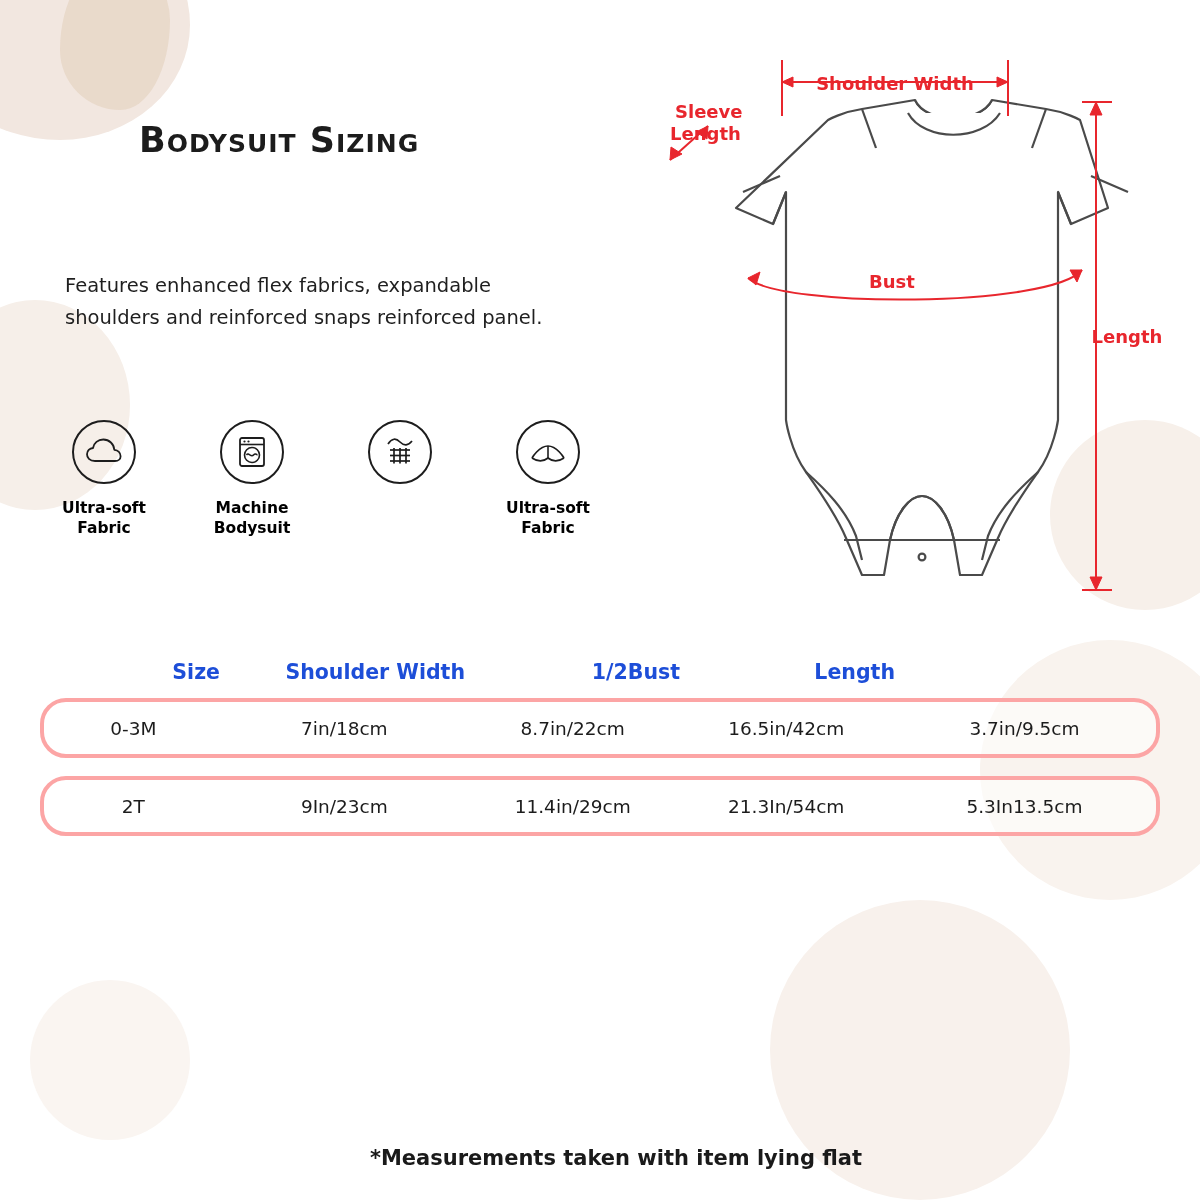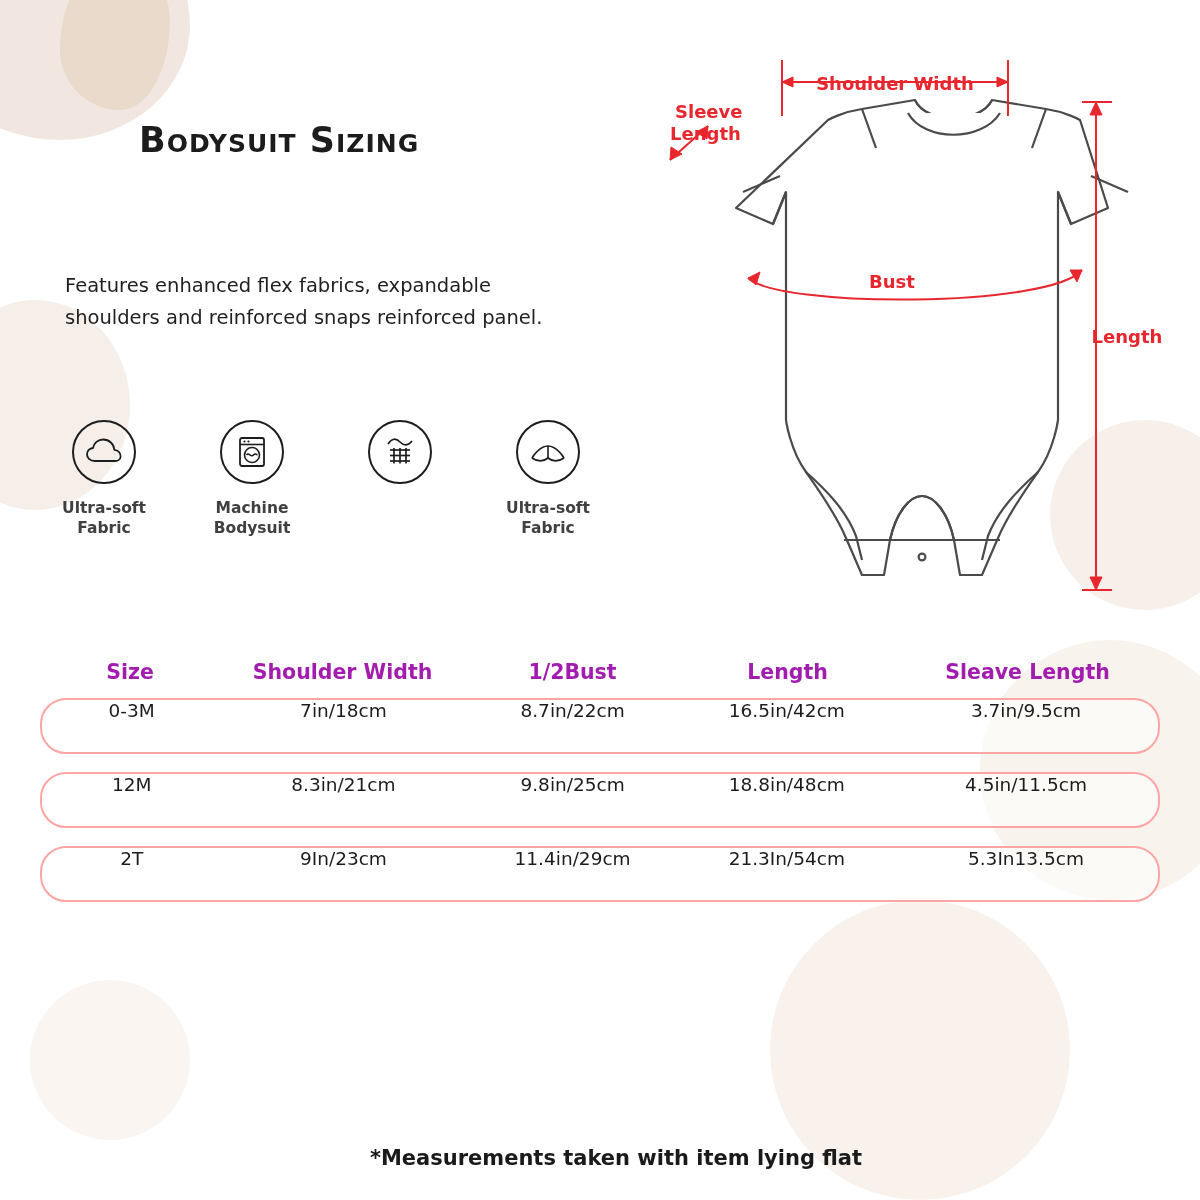--- a/index.html
+++ b/index.html
@@ -81,7 +81,7 @@
     font-size: 15.5px;
     font-weight: 700;
     line-height: 1.3;
-    color: #404040;
+    color: #000000;
   }
 
   

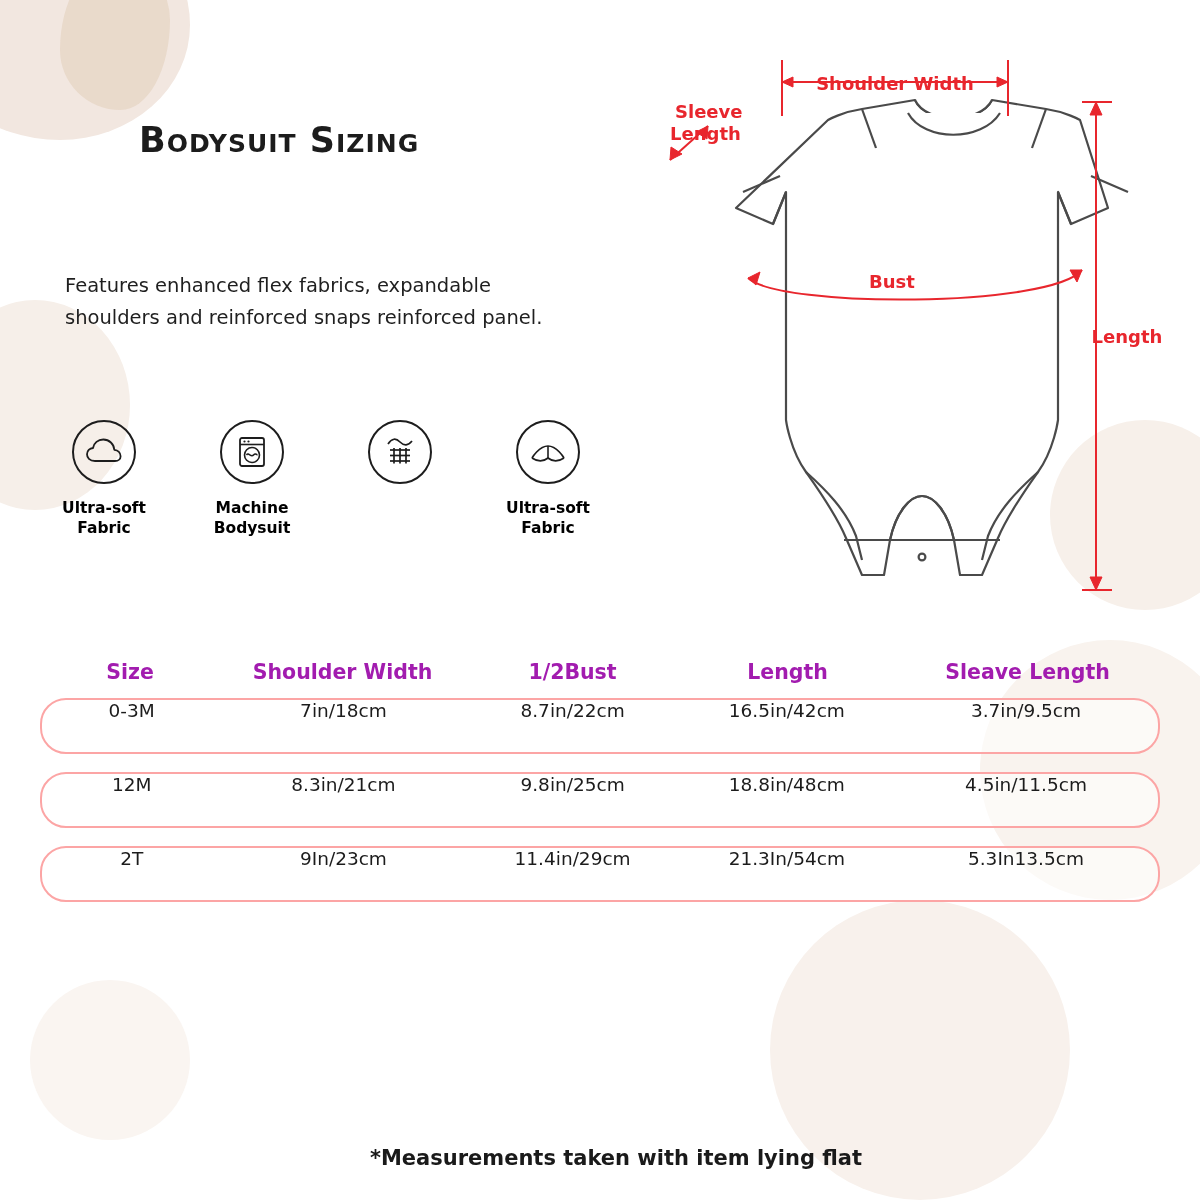--- a/index.html
+++ b/index.html
@@ -107,8 +107,8 @@
   .thead div {
     font-size: 20.5px;
     font-weight: 700;
-    color: #a21caf;
-    text-align: center;
+    color: #1d4ed8;
+    text-align: right;
   }
   .row {
     display: flex;

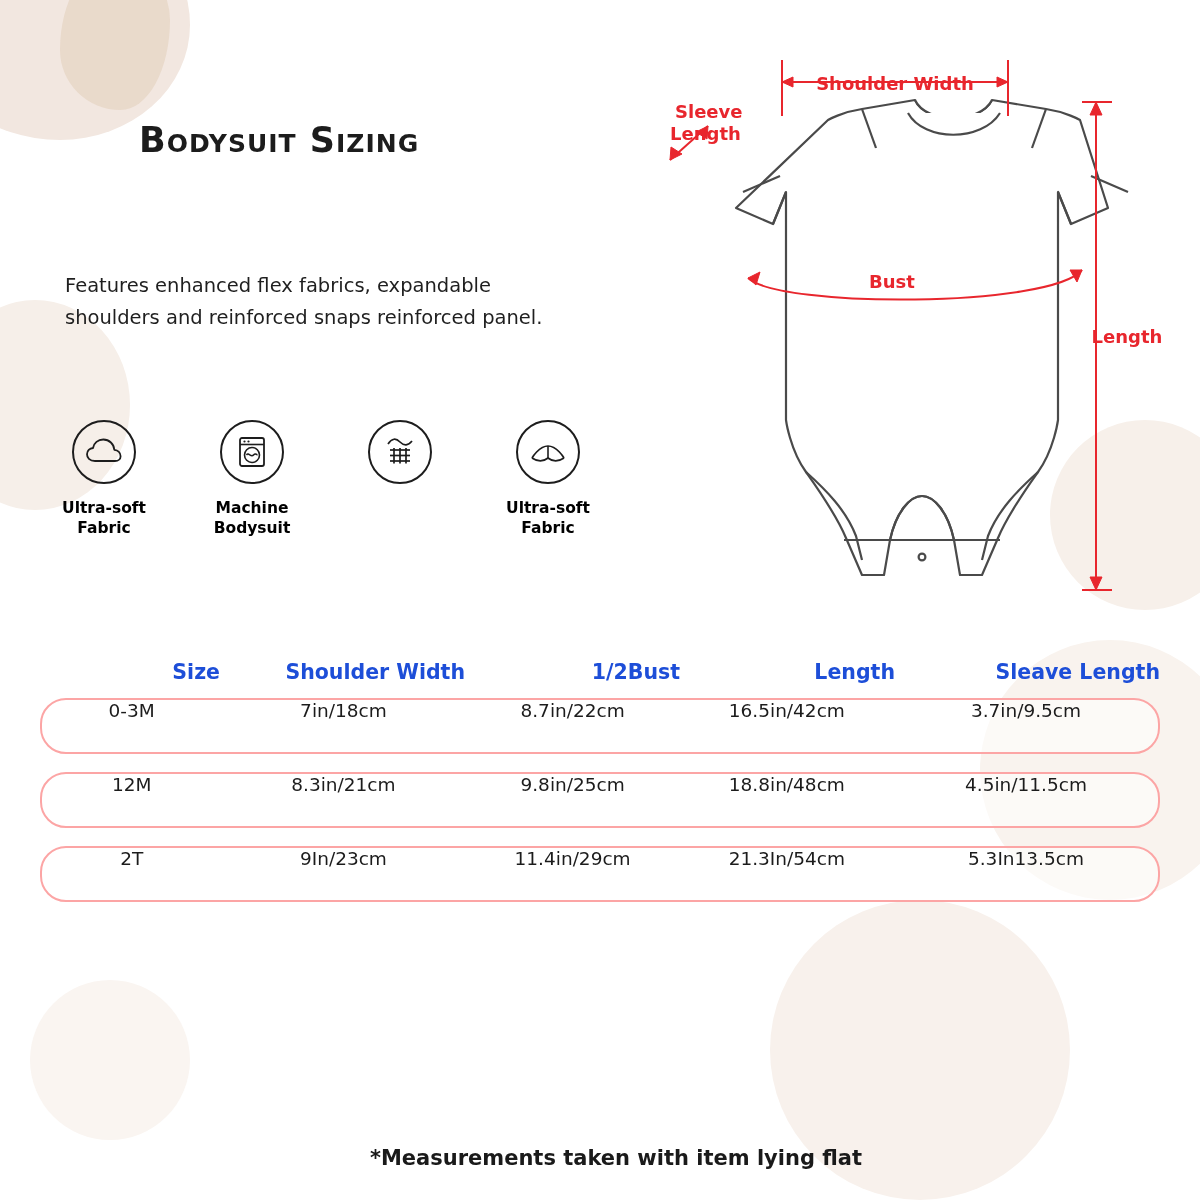--- a/index.html
+++ b/index.html
@@ -306,7 +306,6 @@
     <div class="c1">Shoulder Width</div>
     <div class="c2">1/2Bust</div>
     <div class="c3">Length</div>
-    <div class="c4">Sleave Length</div>
   </div>
 
   <div class="row">

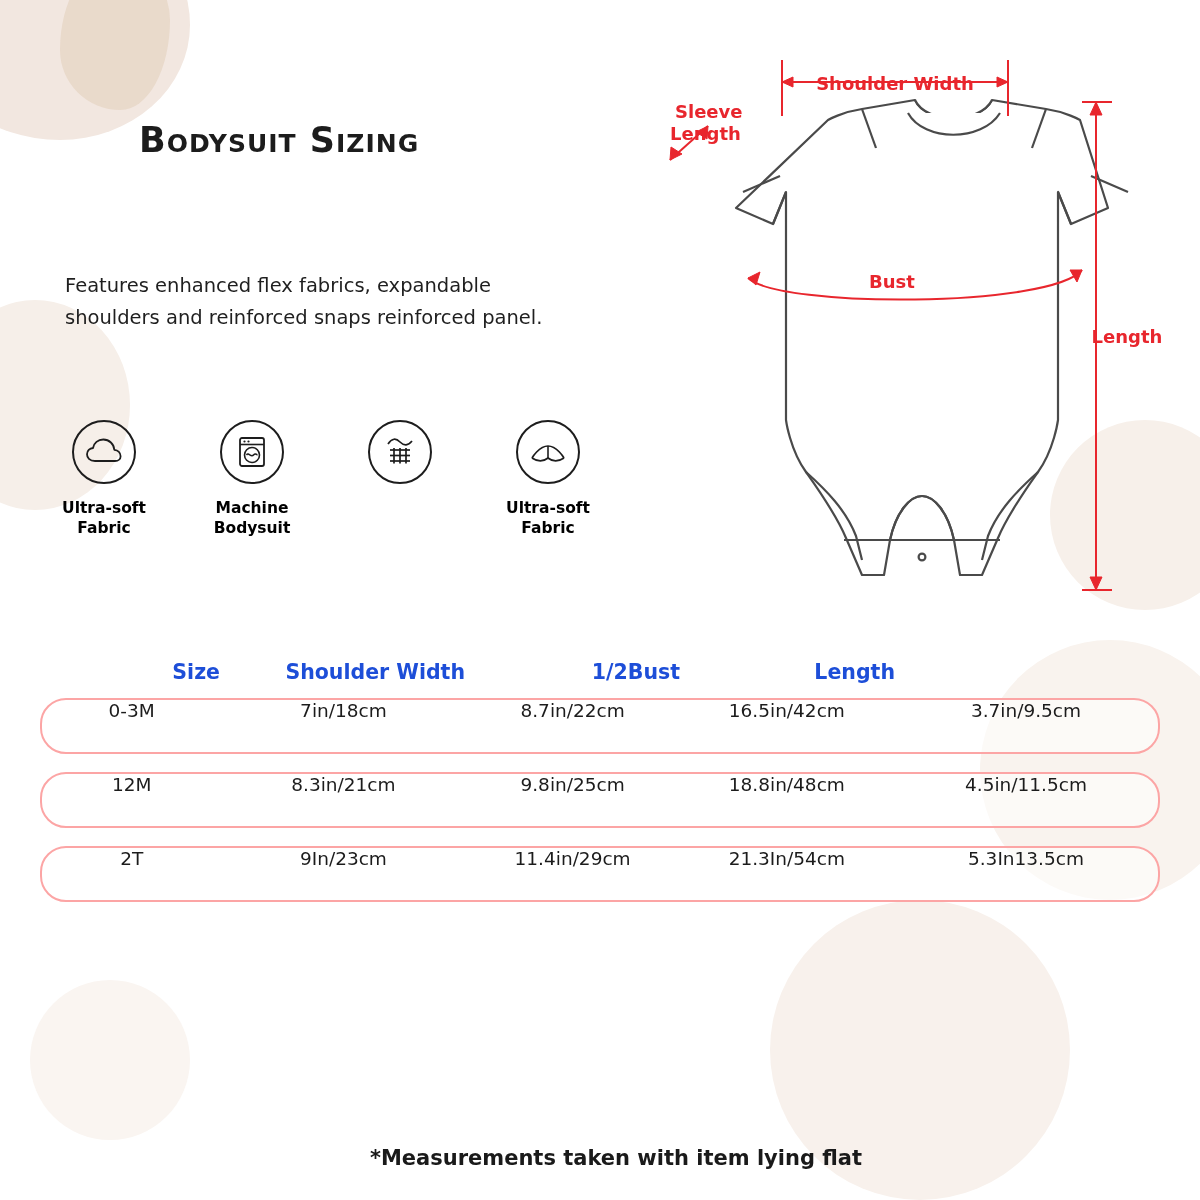--- a/index.html
+++ b/index.html
@@ -112,9 +112,9 @@
   }
   .row {
     display: flex;
-    align-items: flex-start;
+    align-items: center;
     height: 52px;
-    border: 2px solid #fca5a5;
+    border: 4px solid #fca5a5;
     border-radius: 26px;
     margin-bottom: 18px;
     background: rgba(255,255,255,0.55);

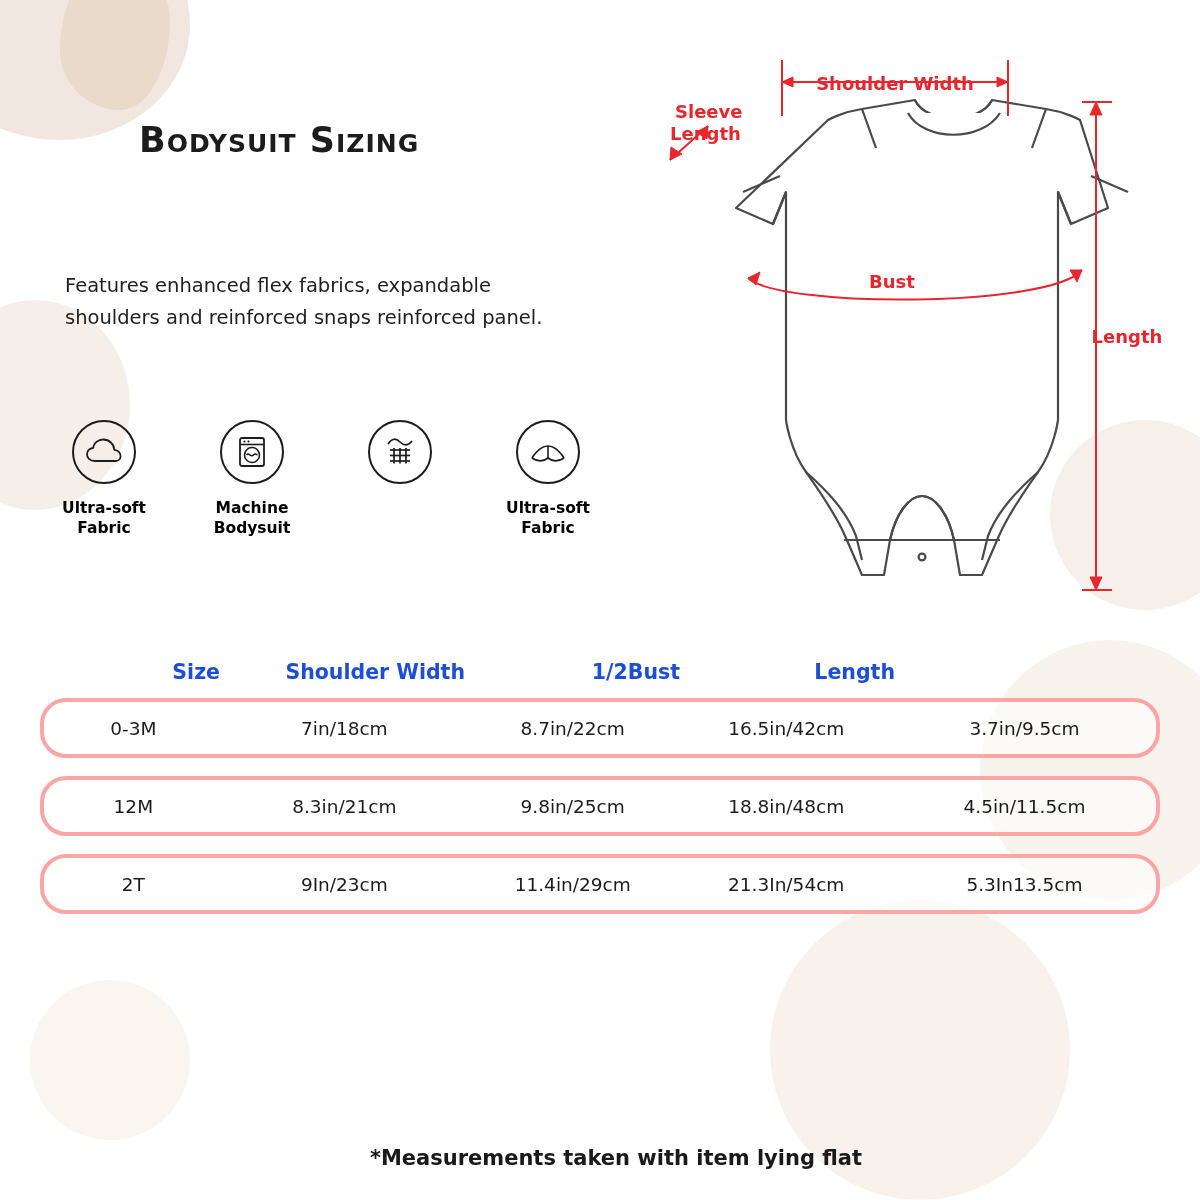--- a/index.html
+++ b/index.html
@@ -318,13 +318,6 @@
 
 
 
-  <div class="row">
-    <div class="c0">12M</div>
-    <div class="c1">8.3in/21cm</div>
-    <div class="c2">9.8in/25cm</div>
-    <div class="c3">18.8in/48cm</div>
-    <div class="c4">4.5in/11.5cm</div>
-  </div>
 
 
   <div class="row">

